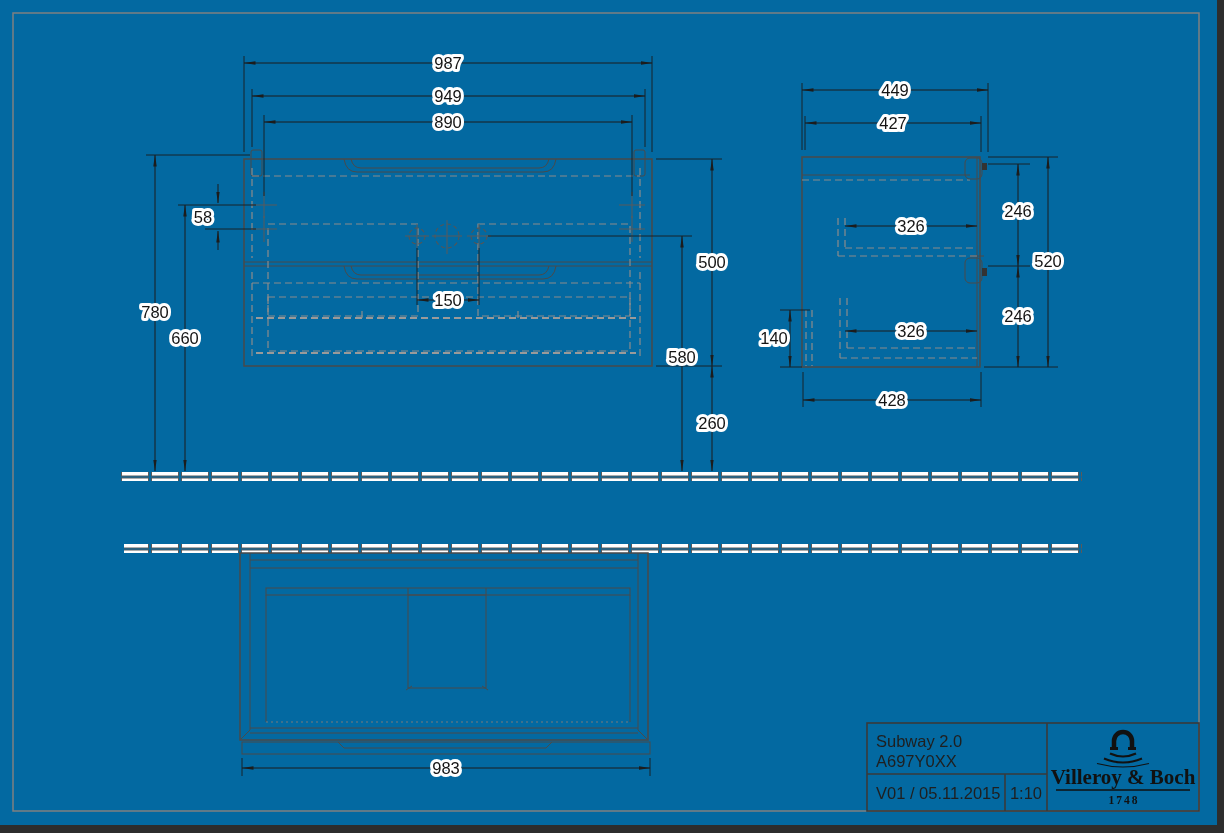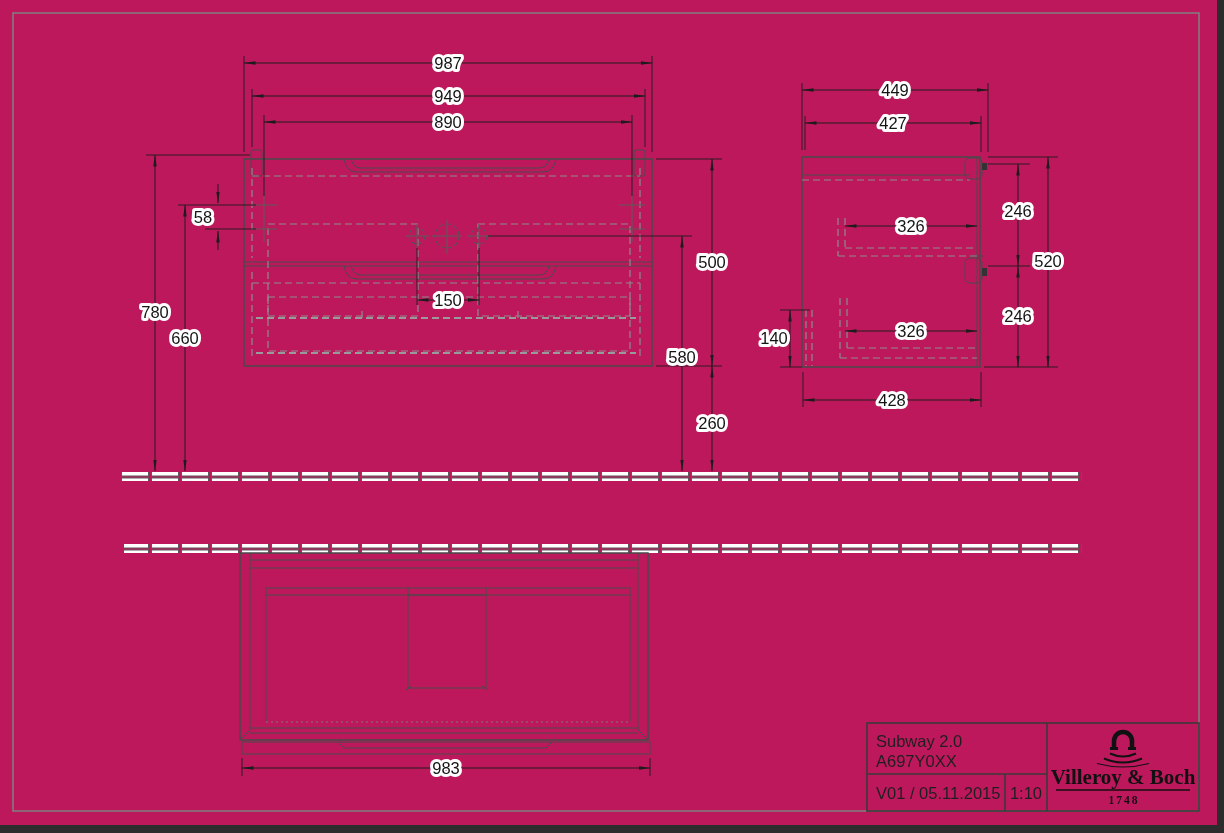--- a/index.html
+++ b/index.html
@@ -3,7 +3,7 @@
 <meta charset="utf-8">
 <style>
   html,body{margin:0;padding:0;background:#fff;}
-  .page{position:relative;width:1224px;height:833px;background:#be185d;overflow:hidden;
+  .page{position:relative;width:1224px;height:833px;background:#0369a1;overflow:hidden;
         font-family:"Liberation Sans",sans-serif;}
   svg{display:block}
   .ln{stroke:#4a4a4a;stroke-width:1.5;fill:none}

